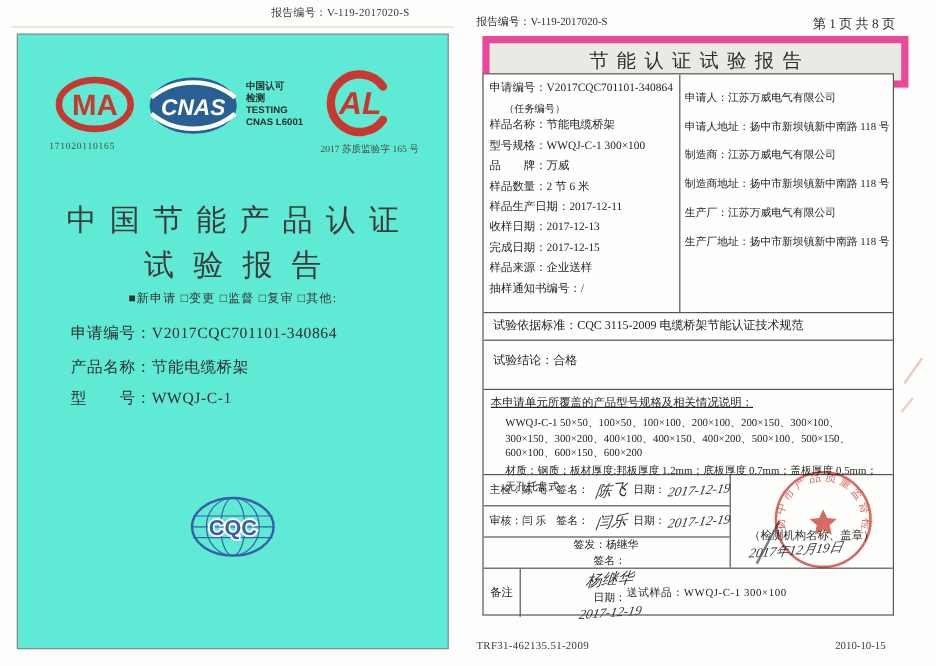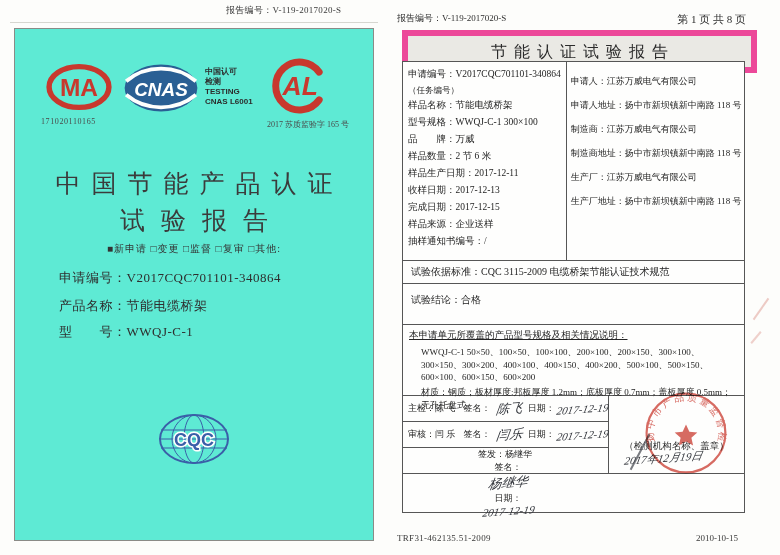--- a/index.html
+++ b/index.html
@@ -37,7 +37,7 @@
   .sec1{height:199px;display:flex;}
   .t-left{width:171px;border-right:1px solid #565656;box-sizing:border-box;padding:4px 5px;}
   .t-left .ln{font-size:9.5px;line-height:17px;white-space:nowrap;}
-  .t-left .ln.small{font-size:8.5px;line-height:14px;}
+  .t-left .ln.small{font-size:8.5px;line-height:14px;margin-left:12px;}
   .t-right{flex:1;padding:7px 4px;}
   .t-right .ln{font-size:9px;line-height:24px;white-space:nowrap;}
   .sec2{height:23px;line-height:22px;padding-left:8px;font-size:10px;}

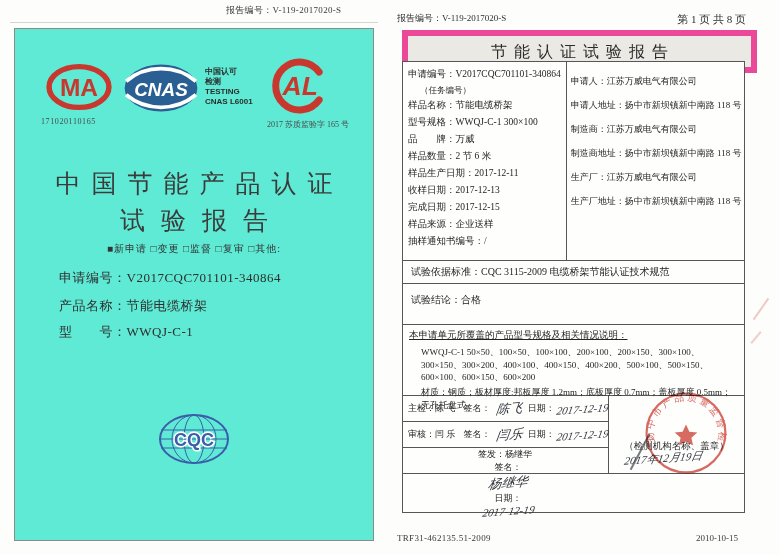--- a/index.html
+++ b/index.html
@@ -199,6 +199,10 @@
       </div>
     </div>
 
+    <div class="t-sec sec6">
+      <div class="remark-cell">备注</div>
+      <div class="remark-val">送试样品：WWQJ-C-1 300×100</div>
+    </div>
   </div>
 
   <svg class="abs stamp" viewBox="0 0 120 120">

